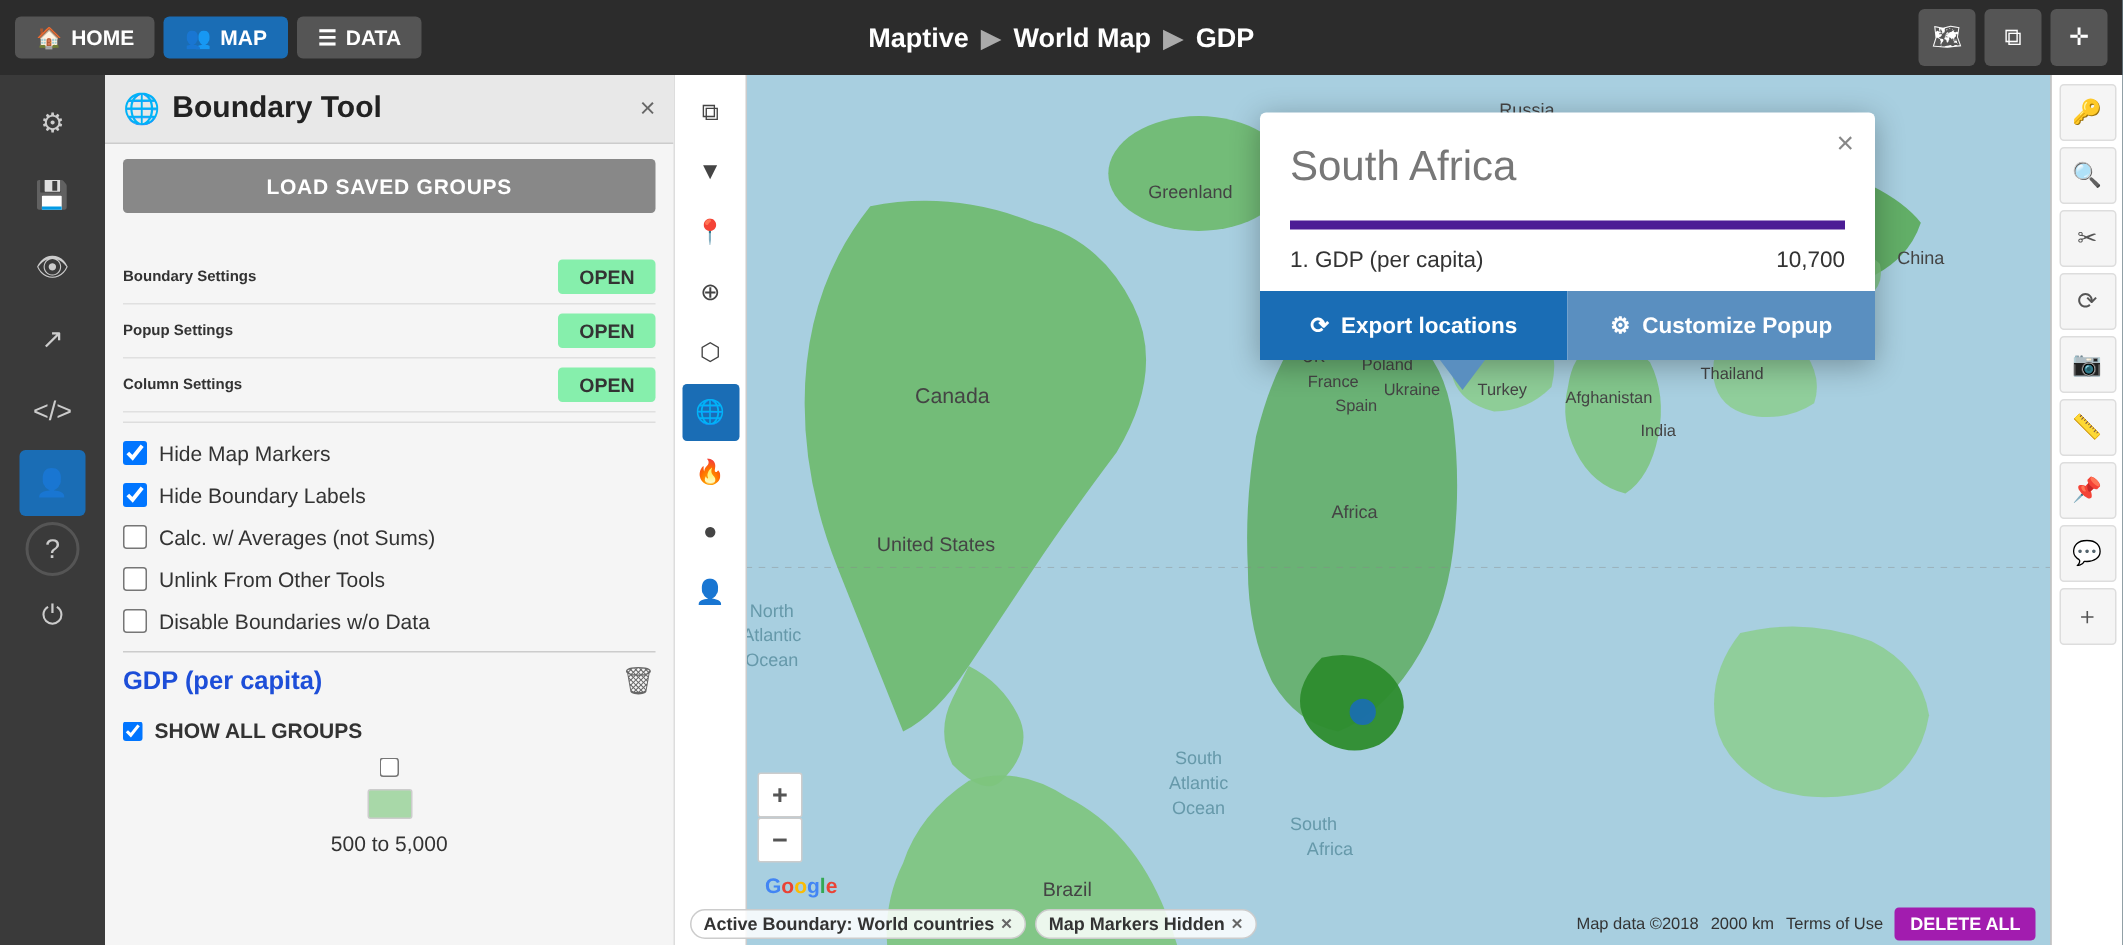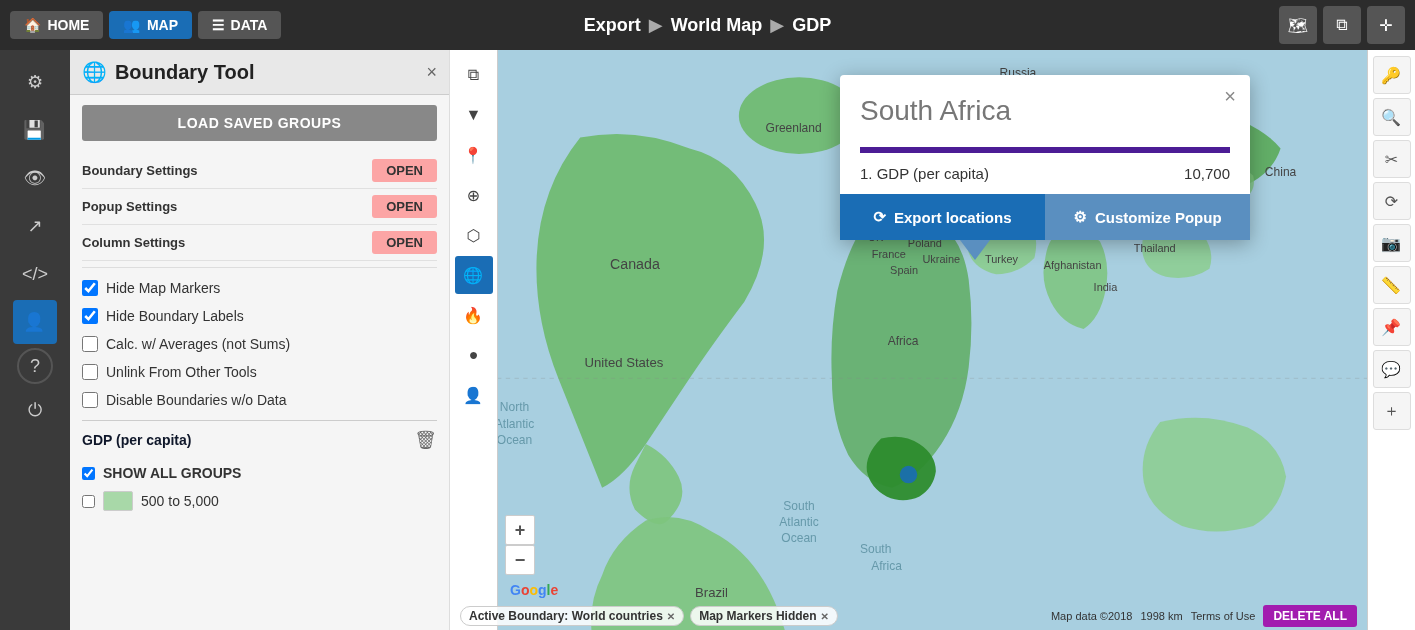--- a/index.html
+++ b/index.html
@@ -245,7 +245,7 @@
     </button>
   </div>
   <div class="topbar-center">
-    <span>Export</span>
+    <span>Maptive</span>
     <span class="sep">▶</span>
     <span>World Map</span>
     <span class="sep">▶</span>

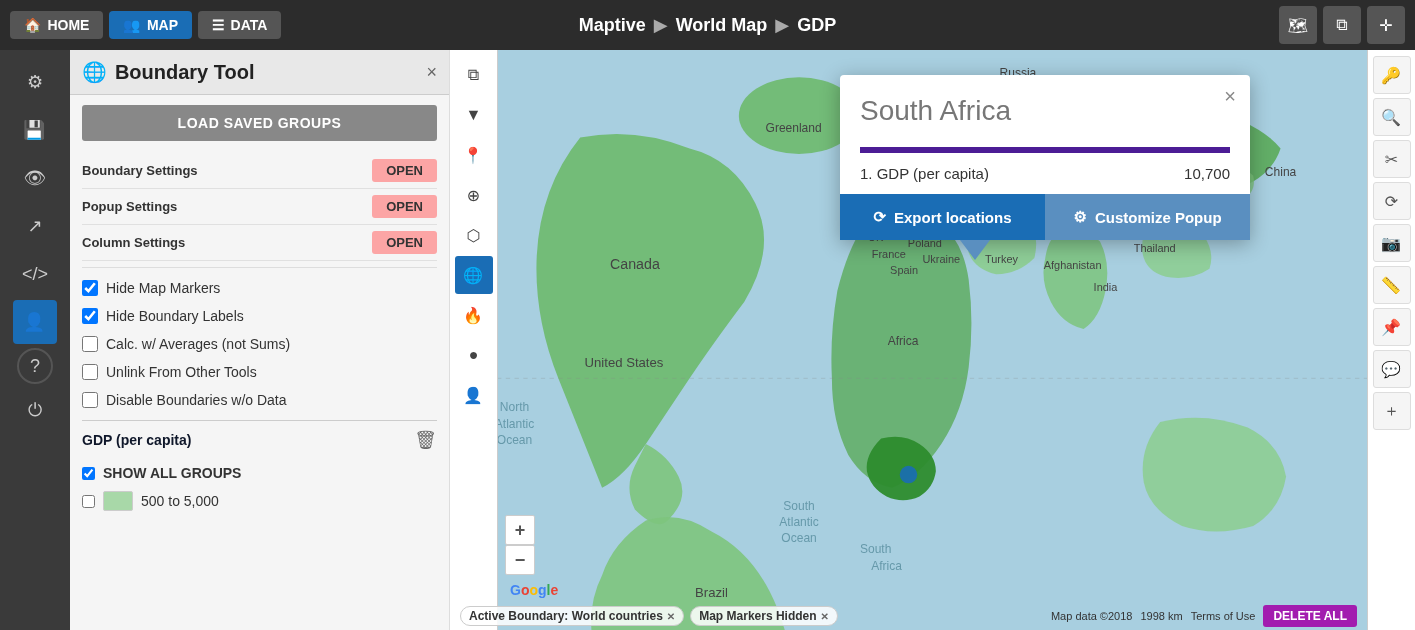--- a/index.html
+++ b/index.html
@@ -69,7 +69,7 @@
     .load-btn {
       width: 100%; padding: 10px; background: #888; color: #fff;
       border: none; font-size: 14px; font-weight: bold; cursor: pointer;
-      border-radius: 3px; margin-bottom: 12px; letter-spacing: 0.5px;
+      border-radius: 3px; margin-bottom: 25px; letter-spacing: 0.5px;
     }
 
     .settings-row {

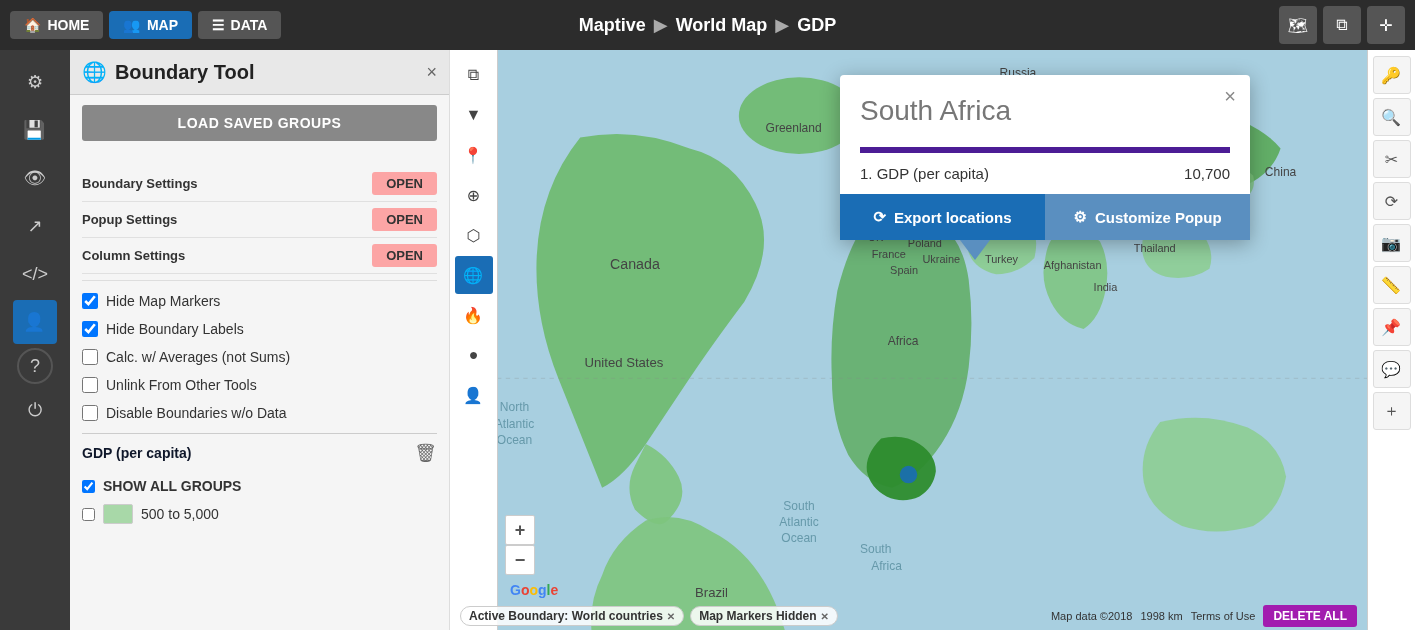--- a/index.html
+++ b/index.html
@@ -76,7 +76,7 @@
       display: flex; align-items: center; justify-content: space-between;
       padding: 6px 0; border-bottom: 1px solid #e0e0e0;
     }
-    .settings-label { font-size: 13px; font-weight: bold; color: #333; }
+    .settings-label { font-size: 10px; font-weight: bold; color: #333; }
     .open-btn {
       padding: 4px 14px; background: #fca5a5; border: none;
       border-radius: 3px; cursor: pointer; font-size: 13px; font-weight: bold; color: #333;

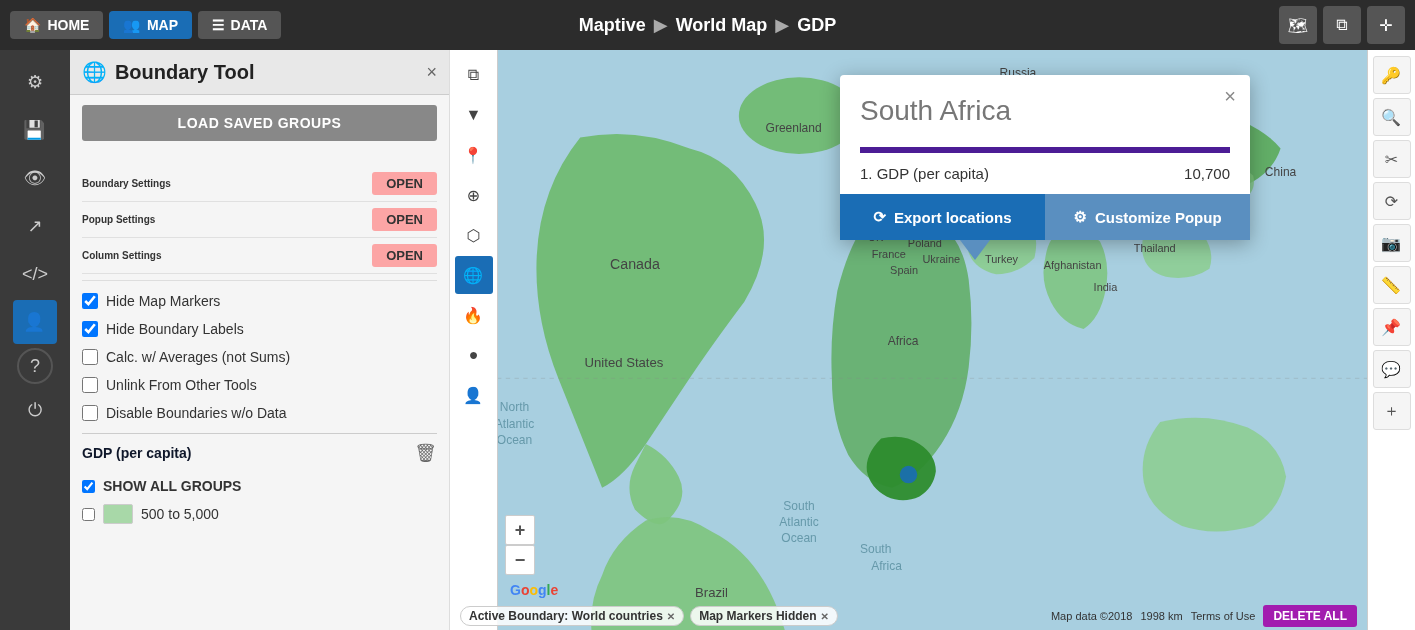--- a/index.html
+++ b/index.html
@@ -78,7 +78,7 @@
     }
     .settings-label { font-size: 10px; font-weight: bold; color: #333; }
     .open-btn {
-      padding: 4px 14px; background: #fca5a5; border: none;
+      padding: 4px 14px; background: #86efac; border: none;
       border-radius: 3px; cursor: pointer; font-size: 13px; font-weight: bold; color: #333;
     }
 

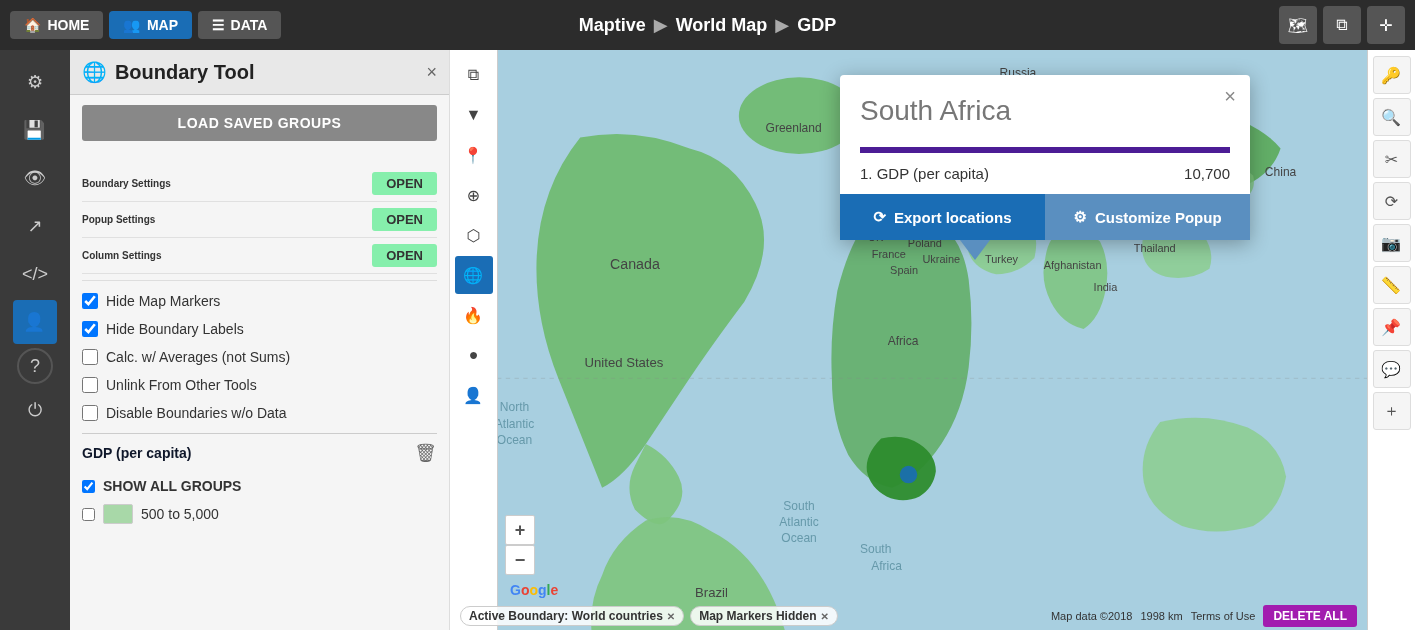--- a/index.html
+++ b/index.html
@@ -94,7 +94,7 @@
       display: flex; align-items: center; justify-content: space-between;
       padding: 8px 0; border-top: 1px solid #ccc; margin-top: 6px;
     }
-    .group-label { font-size: 14px; font-weight: bold; color: #0f172a; }
+    .group-label { font-size: 17px; font-weight: bold; color: #1d4ed8; }
     .trash-btn { background: none; border: none; cursor: pointer; color: #666; font-size: 18px; }
 
     .show-all-row {

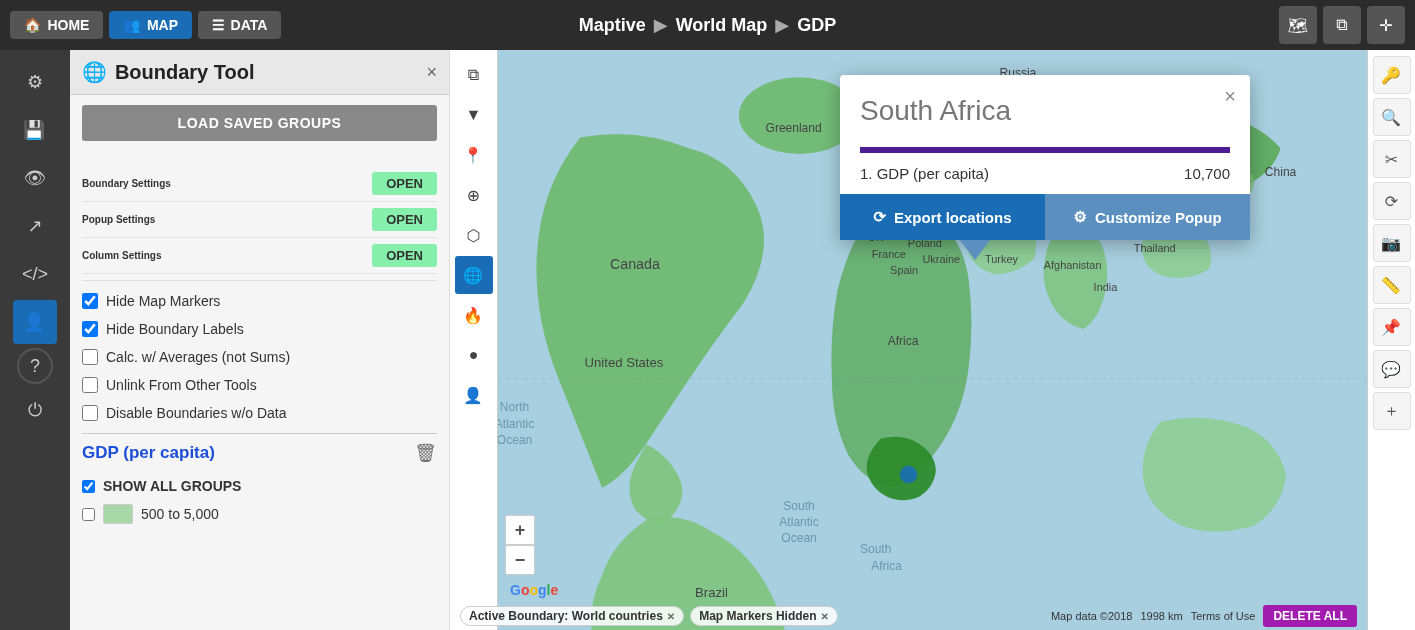--- a/index.html
+++ b/index.html
@@ -104,7 +104,7 @@
 
     .legend-item {
       display: flex; align-items: center; gap: 8px;
-      padding: 4px 0; font-size: 14px; color: #333;
+      padding: 4px 0; font-size: 14px; color: #333; flex-direction: column;
     }
     .legend-color {
       width: 30px; height: 20px; border-radius: 2px; border: 1px solid #ccc;

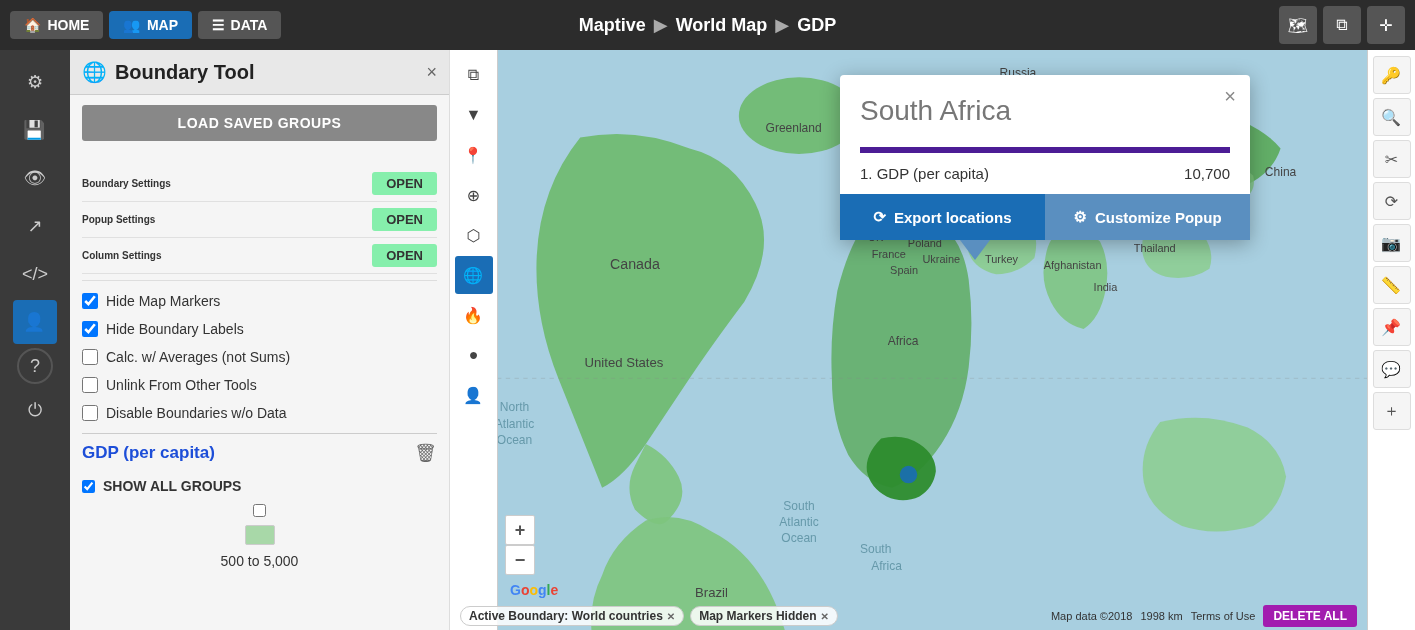--- a/index.html
+++ b/index.html
@@ -466,7 +466,7 @@
       </div>
       <div class="map-footer-right">
         <span>Map data ©2018</span>
-        <span>1998 km</span>
+        <span>2000 km</span>
         <span class="terms-link">Terms of Use</span>
         <button class="delete-all-btn">DELETE ALL</button>
       </div>

